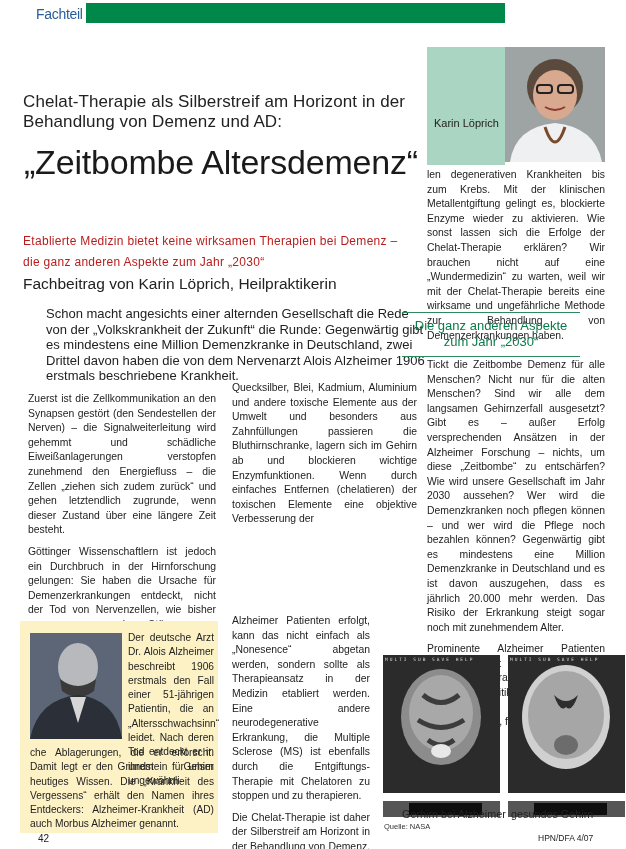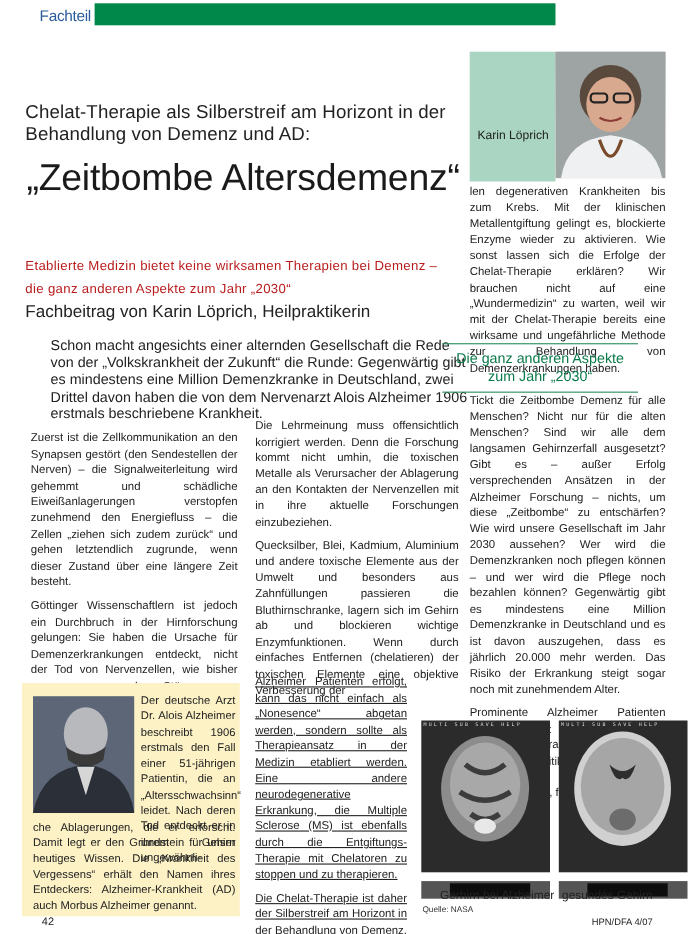--- a/index.html
+++ b/index.html
@@ -81,7 +81,6 @@
 </div>
 
 <div class="col col2">
-  <p>Die Lehrmeinung muss offensichtlich korrigiert werden. Denn die Forschung kommt nicht umhin, die toxischen Metalle als Verursacher der Ablagerung an den Kontakten der Nervenzellen mit in ihre aktuelle Forschungen einzubeziehen.</p>
   <p>Quecksilber, Blei, Kadmium, Aluminium und andere toxische Elemente aus der Umwelt und besonders aus Zahnfüllungen passieren die Bluthirnschranke, lagern sich im Gehirn ab und blockieren wichtige Enzymfunktionen. Wenn durch einfaches Entfernen (chelatieren) der toxischen Elemente eine objektive Verbesserung der</p>
 </div>
 <div class="col2-narrow">

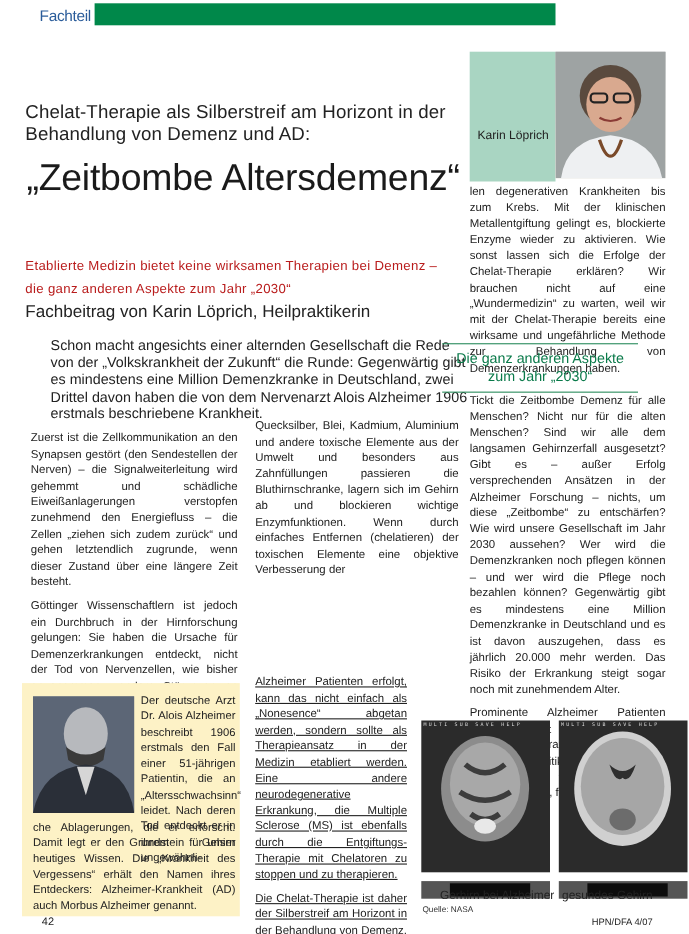--- a/index.html
+++ b/index.html
@@ -25,7 +25,7 @@
   .col1 { left: 28px; top: 392px; width: 188px; }
   .col2 { left: 232px; top: 381px; width: 185px; }
   .col2-narrow { position: absolute; left: 232px; top: 614px; width: 138px; font-size: 10.4px; line-height: 14.6px; text-align: justify; color: #222; }
-  .col2-narrow p { margin-bottom: 7px; text-decoration: underline; }
+  .col2-narrow p { margin-bottom: 7px; }
   .col3-top { left: 427px; top: 168px; width: 178px; }
   .col3 { left: 427px; top: 358px; width: 178px; }
 

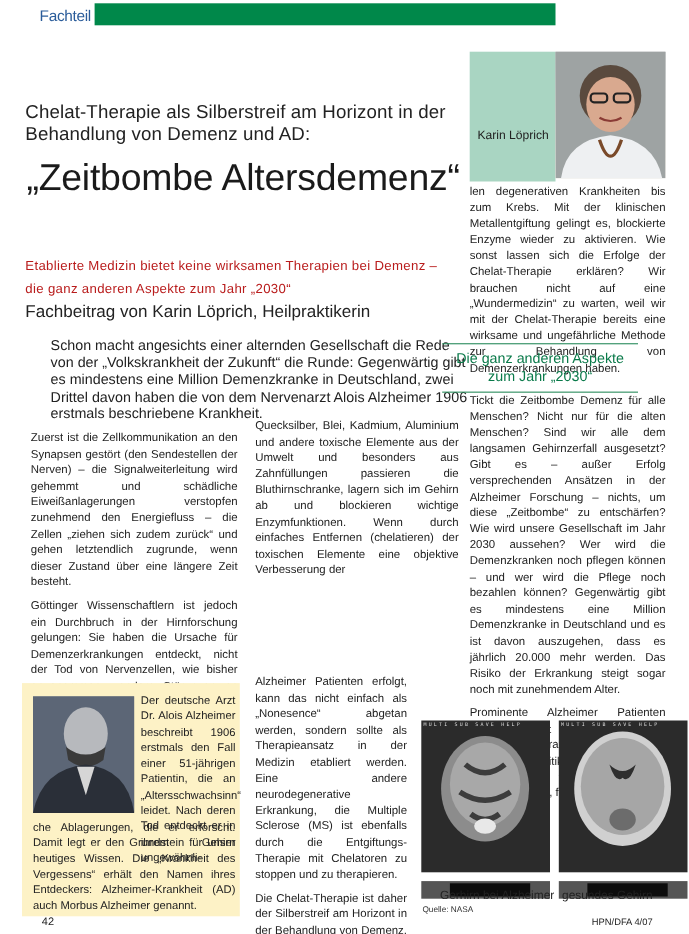--- a/index.html
+++ b/index.html
@@ -134,7 +134,7 @@
       <div class="inner"></div>
     </div>
 </div>
-<div class="cap" style="left:400px;">Gerhirn bei Alzheimer</div>
+<div class="cap" style="left:384px;padding-left:18px;">Gerhirn bei Alzheimer</div>
 <div class="cap" style="left:511px;">gesundes Gehirn</div>
 <div class="cap-src">Quelle: NASA</div>
 

